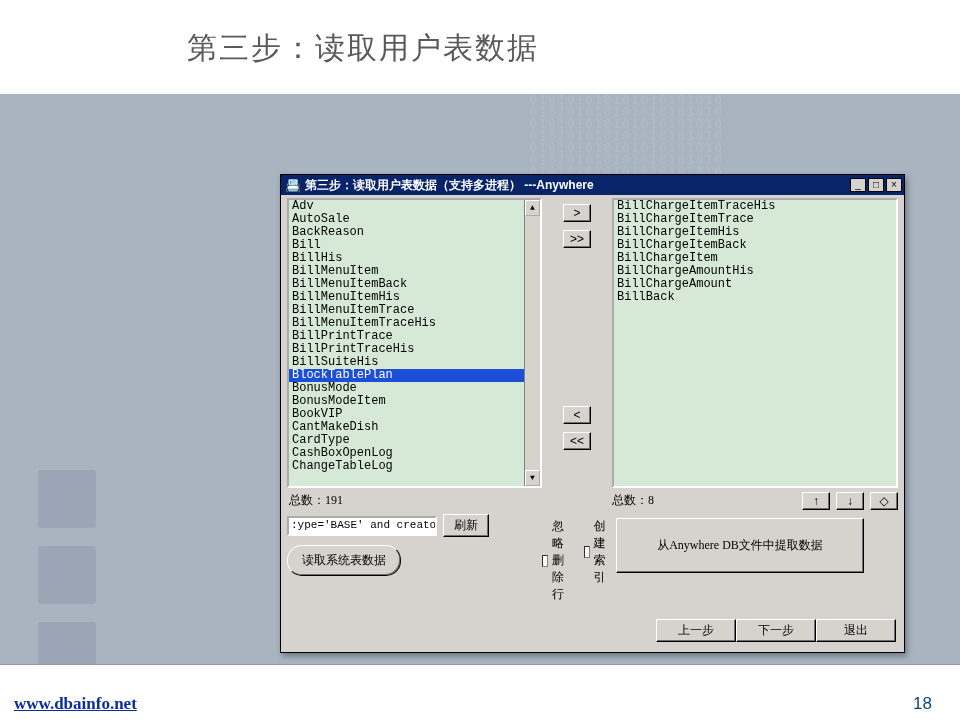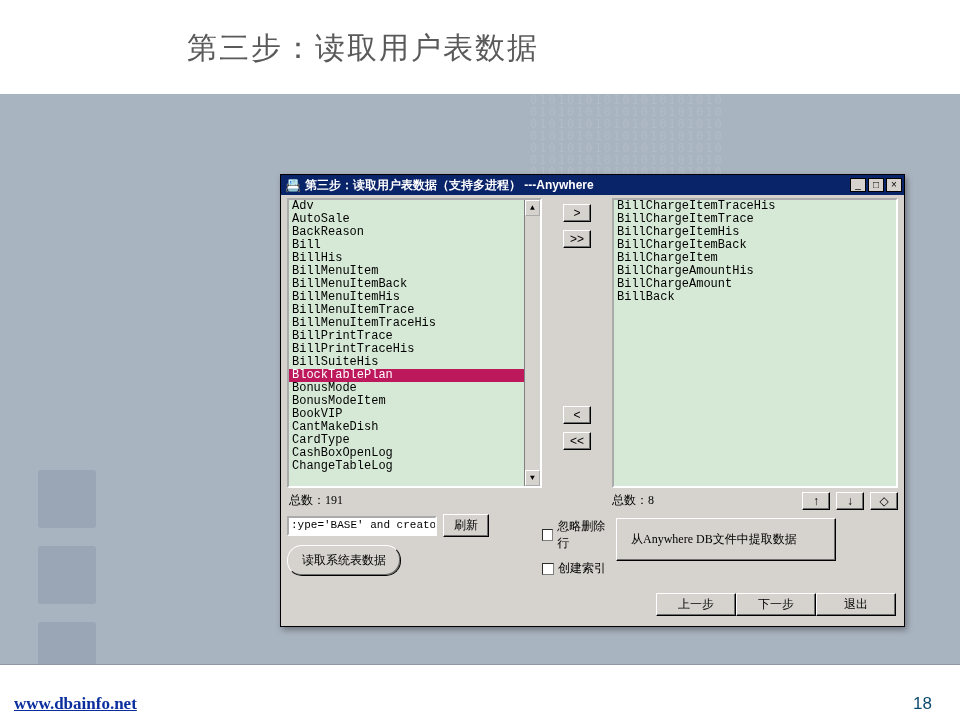--- a/index.html
+++ b/index.html
@@ -136,7 +136,7 @@
   .right-list { grid-column:3; grid-row:1; }
   .listitems { padding: 0; }
   .listitems div { padding: 0 3px; height: 13px; line-height: 13px; white-space: nowrap; }
-  .listitems .sel { background: #be185d; color:#fff; }
+  .listitems .sel { background: #1d4ed8; color:#fff; }
   .vscroll {
     position:absolute; top:0; right:0; bottom:0; width:16px;
     background:#d6d3ce; border-left:1px solid #808080;

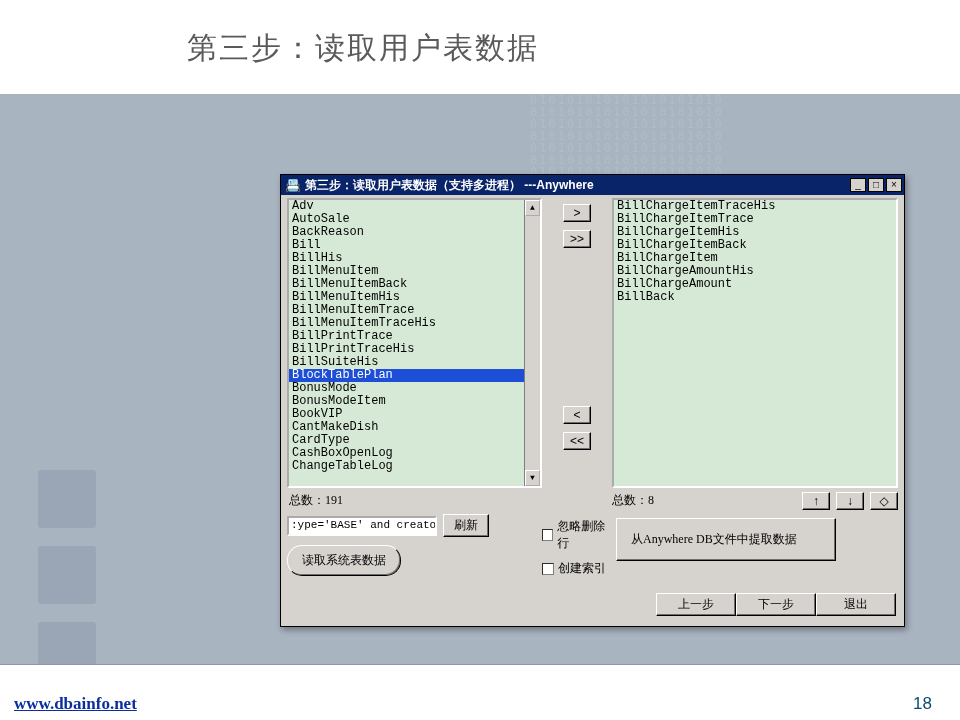--- a/index.html
+++ b/index.html
@@ -167,7 +167,7 @@
   .total-right-wrap { grid-column:3; grid-row:2; display:flex; gap:6px; font-family: SimSun; font-size:12px; }
   .total-right-wrap .spacer { flex:1; }
 
-  .opts-col { grid-column:2 / span 1; grid-row:3; display:flex; flex-direction:column; gap:8px; padding-top:4px; align-items:flex-start; }
+  .opts-col { grid-column:2 / span 1; grid-row:3; display:flex; flex-direction:row; gap:8px; padding-top:4px; align-items:flex-start; }
   .chk { display:flex; align-items:center; gap:4px; font-family: SimSun; font-size:12px; }
   .chk .box { width:12px; height:12px; border:1px inset #808080; background:#fff; }
 

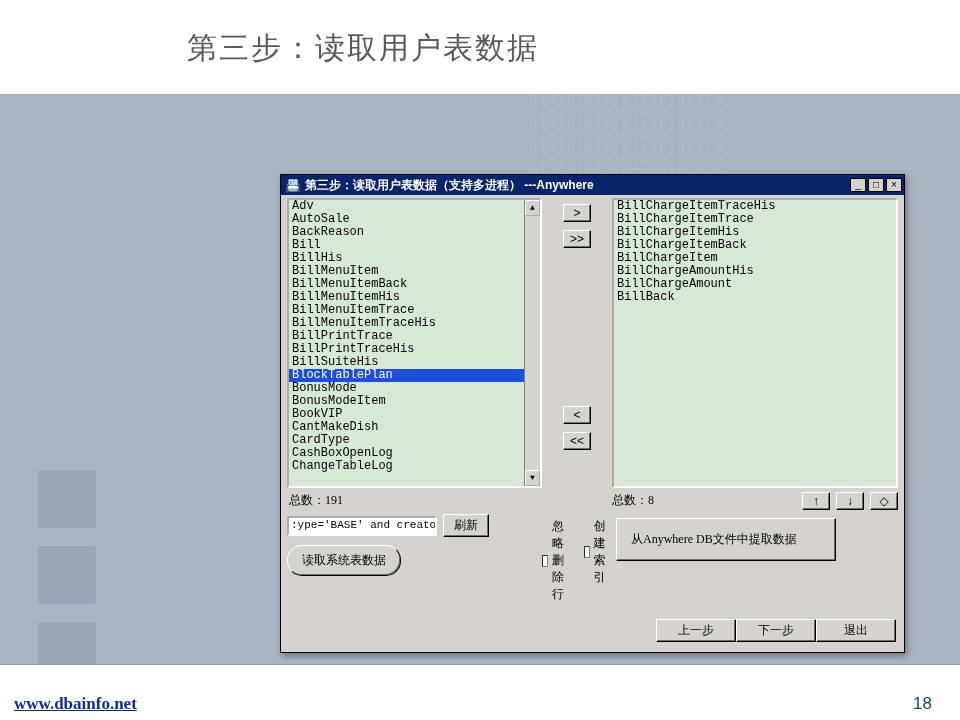--- a/index.html
+++ b/index.html
@@ -176,7 +176,7 @@
   .textfield { background:#fff; border:2px inset #fff; height:20px; padding:1px 2px; font-family:"Courier New",monospace; font-size:11px; width:150px; overflow:hidden; white-space:nowrap; }
 
   .extract-area { grid-column:3; grid-row:3; padding:4px 0 0 4px; }
-  .extract-btn { background:#d6d3ce; border:1px solid #000; border-top-color:#fff; border-left-color:#fff; box-shadow: inset -1px -1px #6e6e6e; padding:12px 14px; font-family: SimSun; font-size:12px; width:220px; }
+  .extract-btn { background:#d6d3ce; border:1px solid #000; border-top-color:#fff; border-left-color:#fff; box-shadow: inset -1px -1px #6e6e6e; padding:18px 14px; font-family: SimSun; font-size:12px; text-align:center; width:248px; }
 
   .nav-row {
     grid-column:1 / span 3; grid-row:4;

